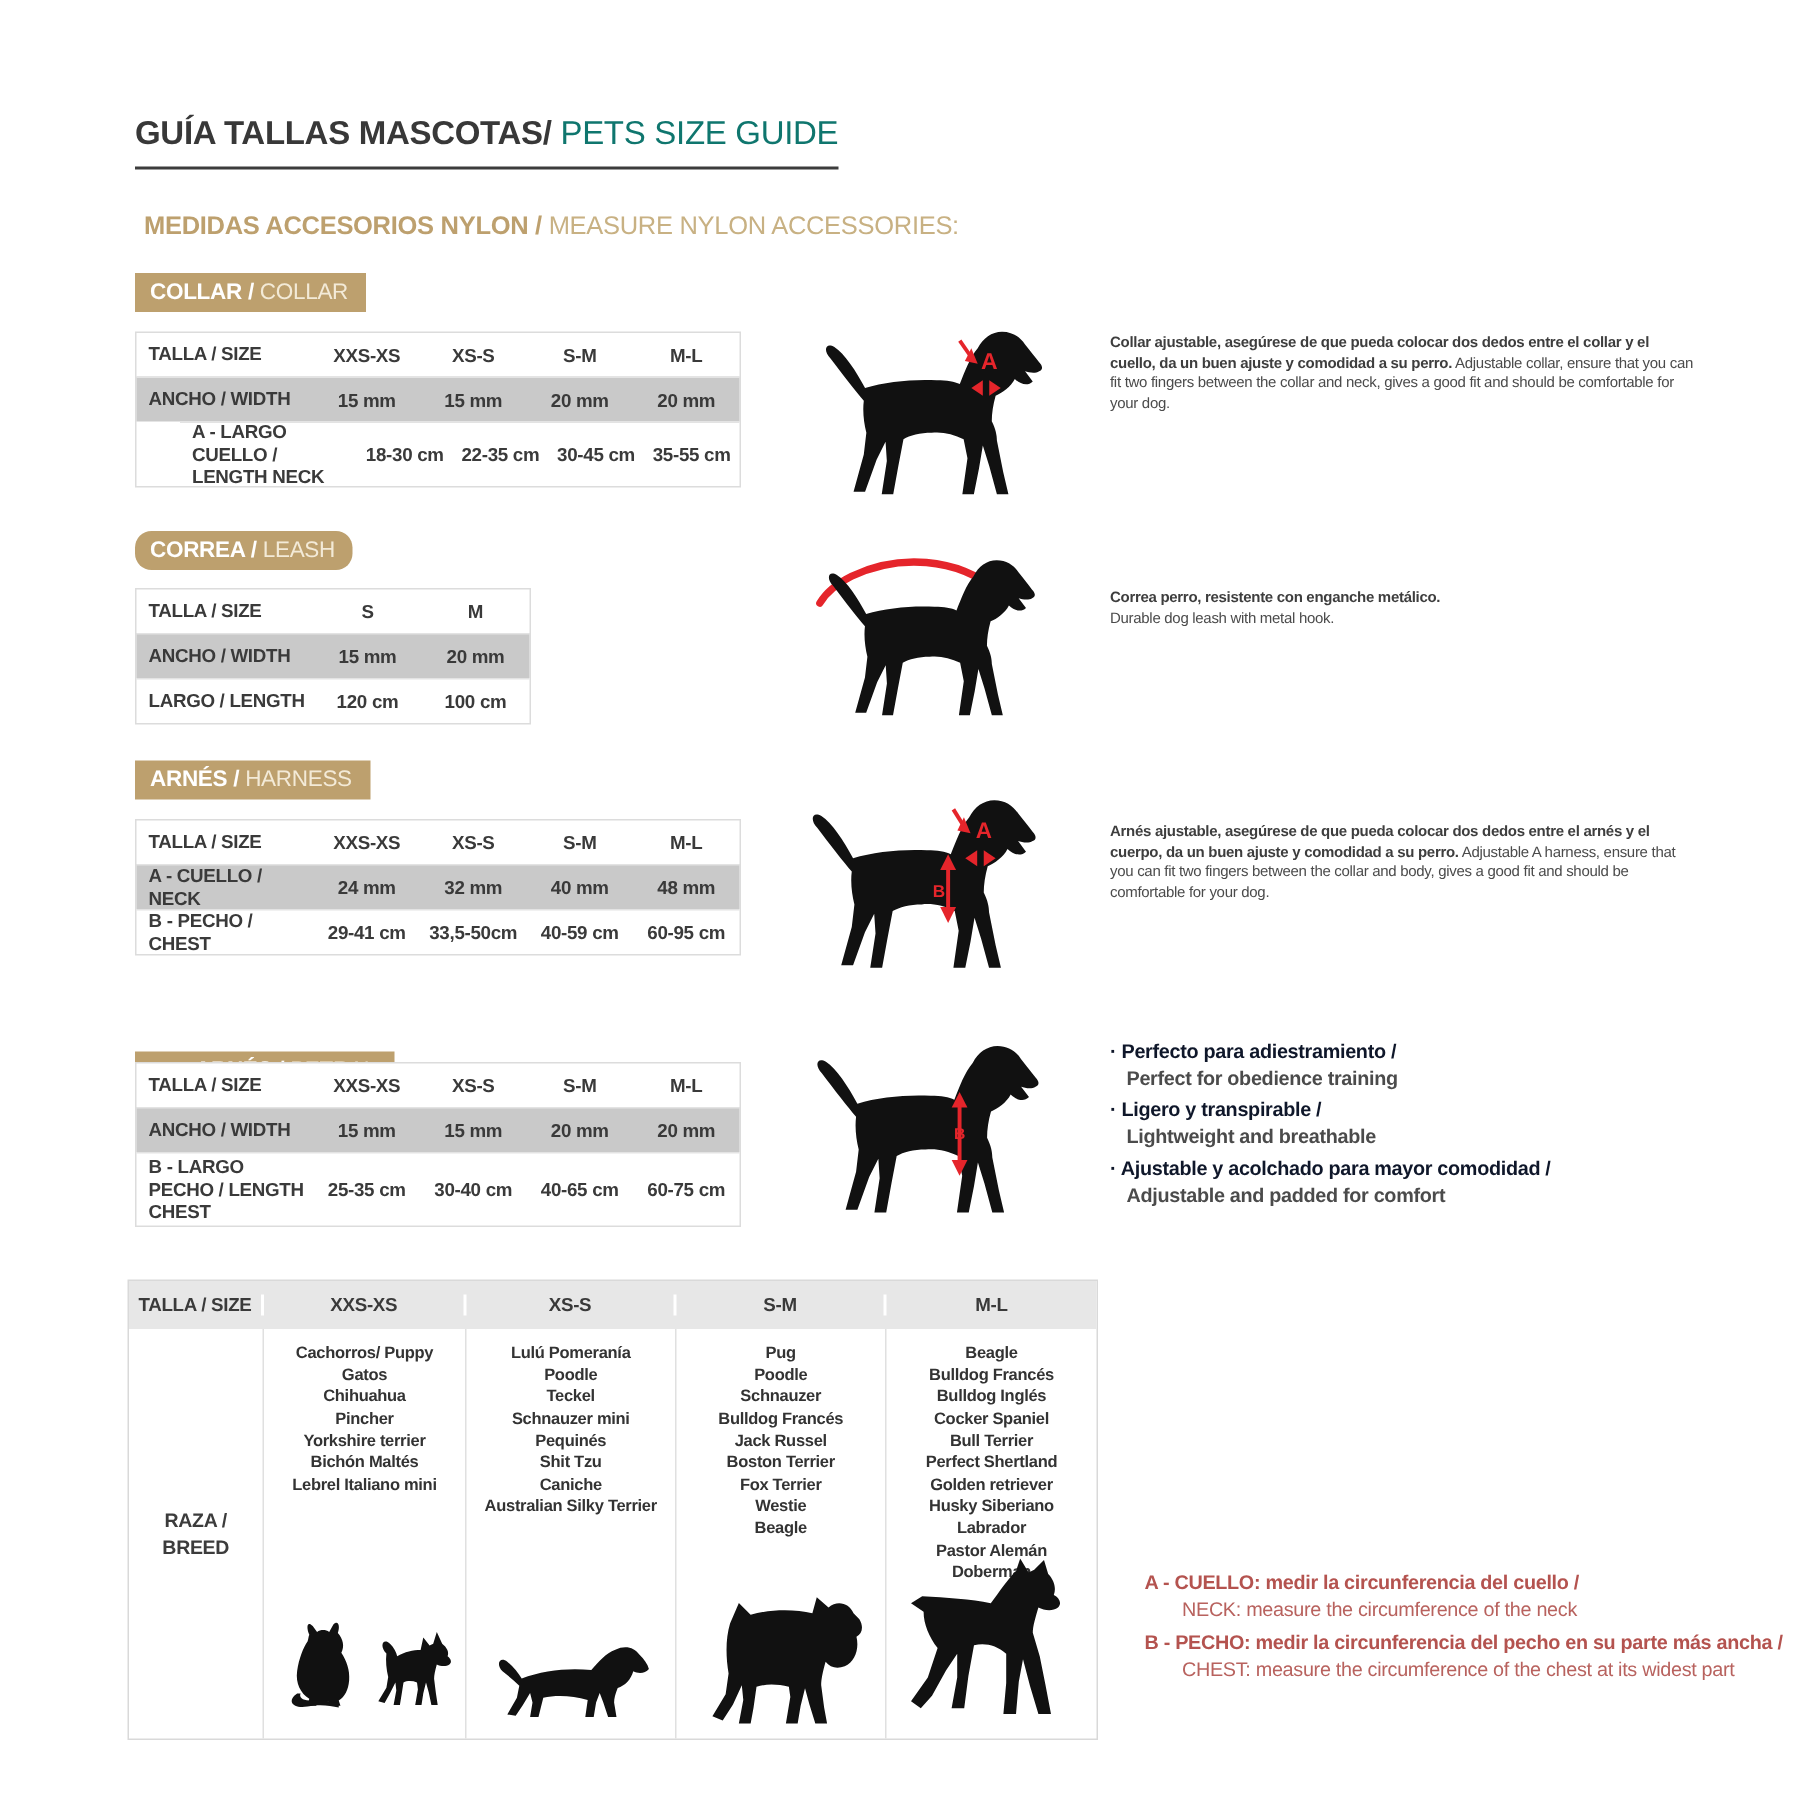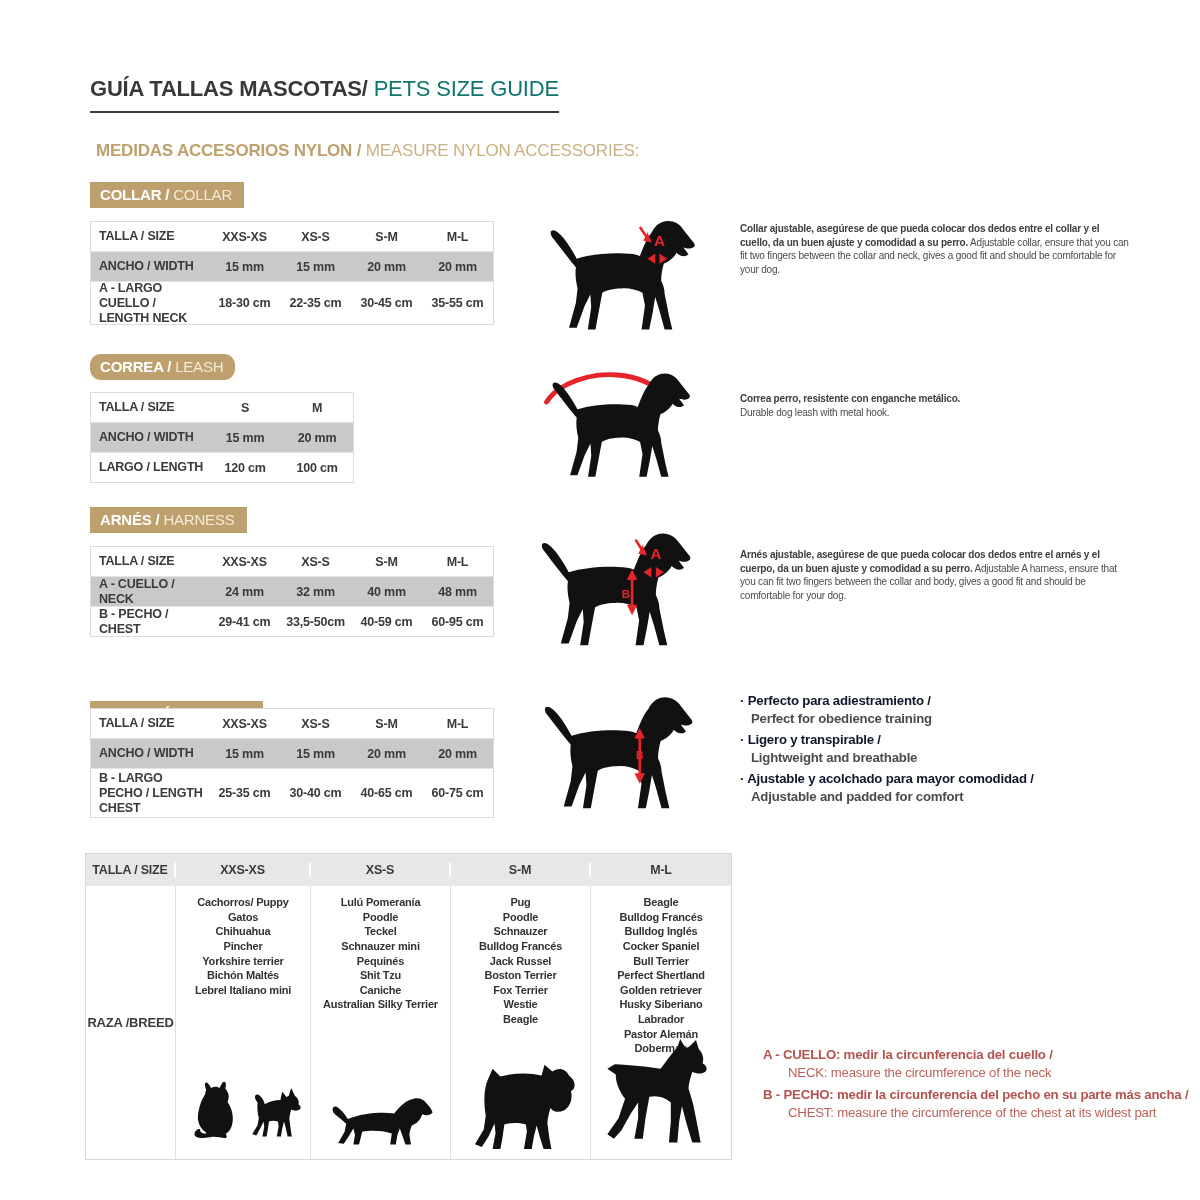--- a/index.html
+++ b/index.html
@@ -23,7 +23,7 @@
   .mrow{display:flex;align-items:center;}
   .mrow + .mrow{border-top:1px solid #e3e3e3;}
   .mrow.gray{background:#c9c9c9;}
-  .h28{height:29px;} .h40{height:42px;} .h46{height:48px;}
+  .h28{height:29px;} .h40{height:42px;margin-left:29px;} .h46{height:48px;}
   .mcell{font-size:12.5px;font-weight:bold;color:#3a3a3a;text-align:center;}
   .mlabel{width:118px;text-align:left;padding-left:8px;box-sizing:border-box;line-height:1.2;}
   .mdata{flex:1;}

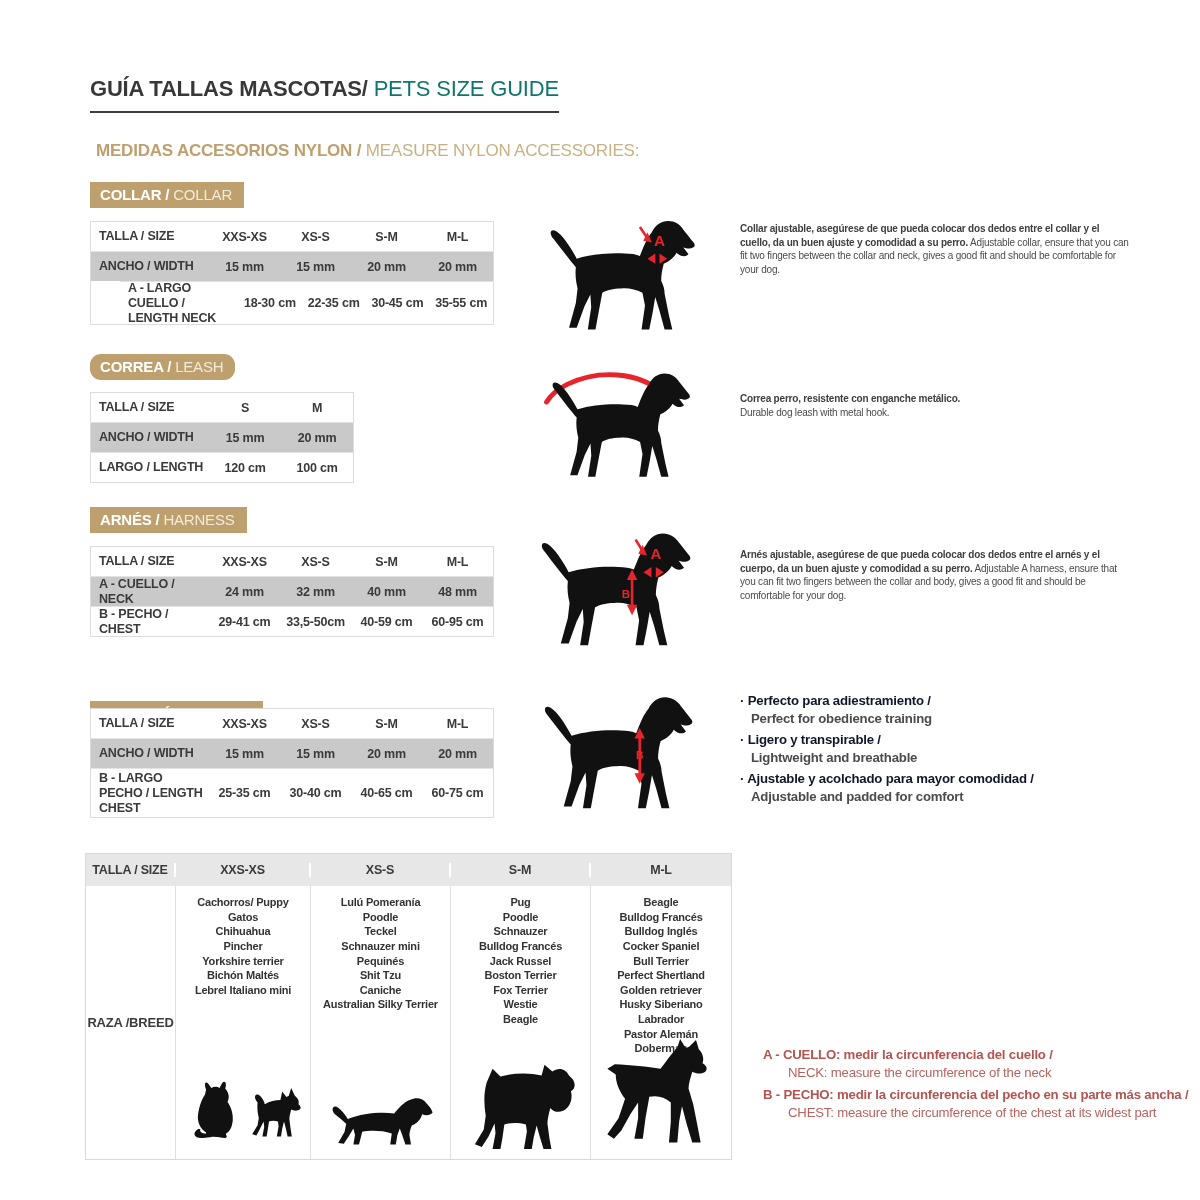--- a/index.html
+++ b/index.html
@@ -51,7 +51,7 @@
   .bcol{position:relative;border-right:1px solid #e0e0e0;box-sizing:border-box;padding-top:9px;}
   .bcol:last-child{border-right:none;}
   .w90{width:90px;} .w135{width:135px;} .w140{width:140px;}
-  .blabel{display:flex;flex-direction:row;justify-content:center;align-items:center;
+  .blabel{display:flex;flex-direction:column;justify-content:center;align-items:center;
           font-size:13px;font-weight:bold;padding-top:0;line-height:1.35;}
   .breedlist{font-size:11px;font-weight:bold;text-align:center;line-height:1.33;color:#333;}
   .animal{position:absolute;bottom:8px;}

